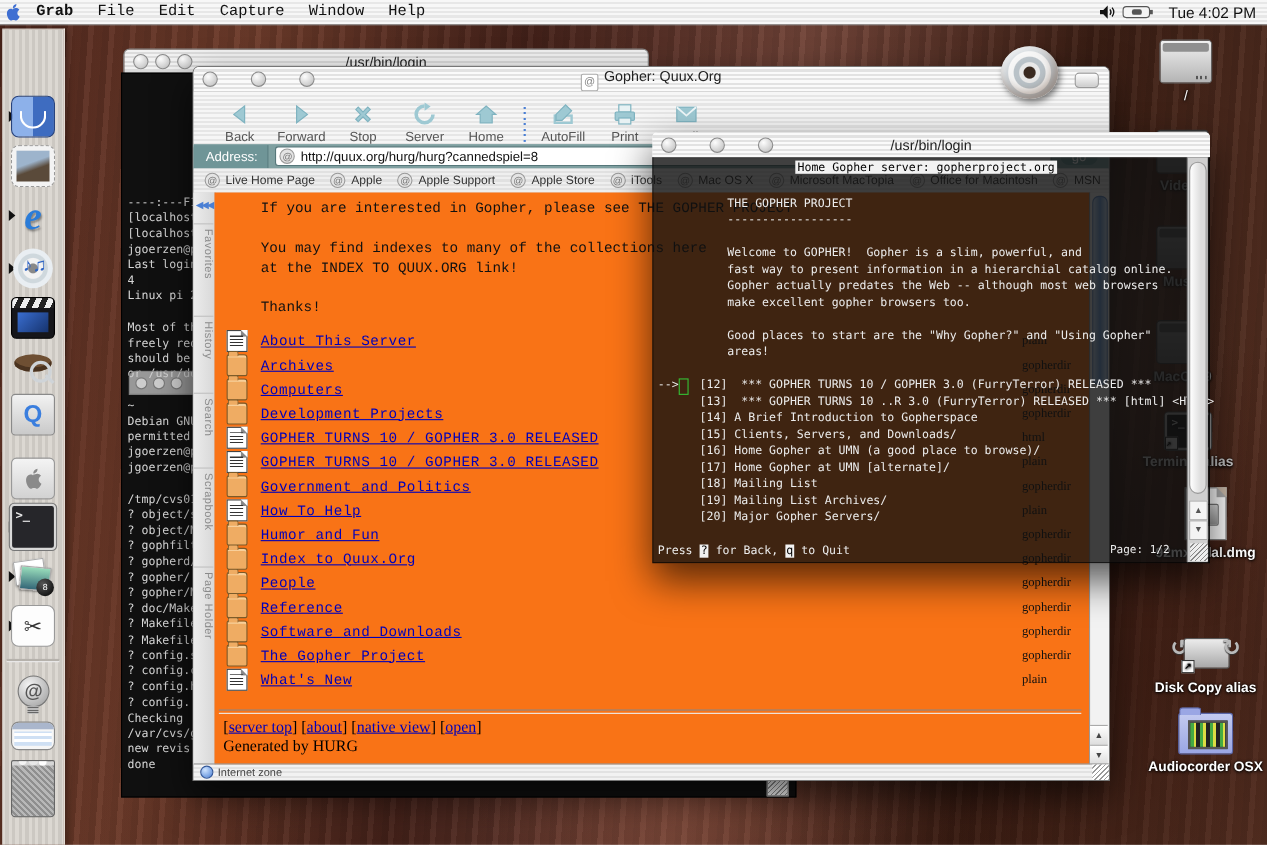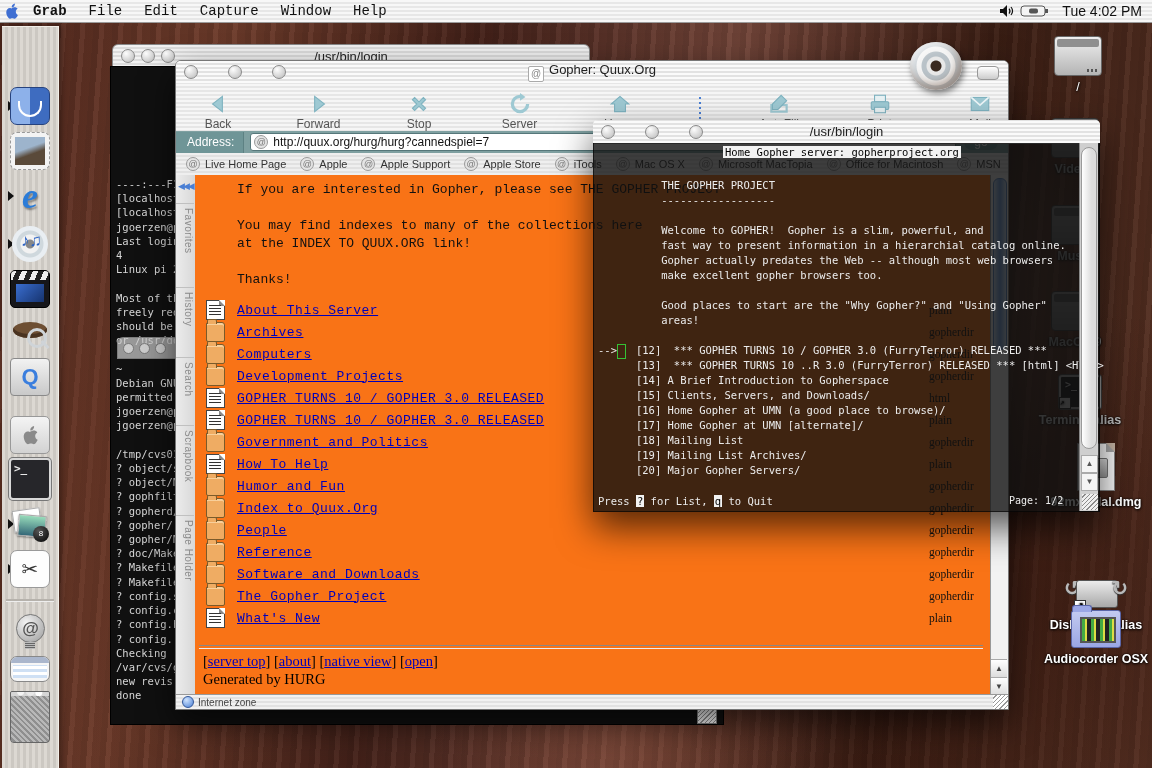--- a/index.html
+++ b/index.html
@@ -92,7 +92,7 @@
   .atdoc{display:inline-block;width:14px;height:14px;border:1px solid #aaa;background:#fff;color:#888;font-size:10px;line-height:14px;text-align:center;border-radius:2px;margin-right:5px;vertical-align:-3px;}
   #bw-toolbar{position:absolute;left:0;top:22px;right:0;height:48px;
     background:repeating-linear-gradient(0deg,#f6f6f6 0 2px,#e6e6e6 2px 4px);
-    border-bottom:1px solid #aaa;display:flex;align-items:flex-end;padding:0 0 3px 14px;justify-content:space-between;}
+    border-bottom:1px solid #aaa;display:flex;align-items:flex-end;padding:0 0 3px 14px;}
   .tbtn{width:56px;display:flex;flex-direction:column;align-items:center;gap:1px;font-size:12px;color:#555;}
   .tbtn svg{width:24px;height:24px;}
   .tb-sep{width:2px;height:34px;margin:0 6px 2px 6px;background-image:repeating-linear-gradient(0deg,#4a7fd4 0 2px,transparent 2px 5px);}

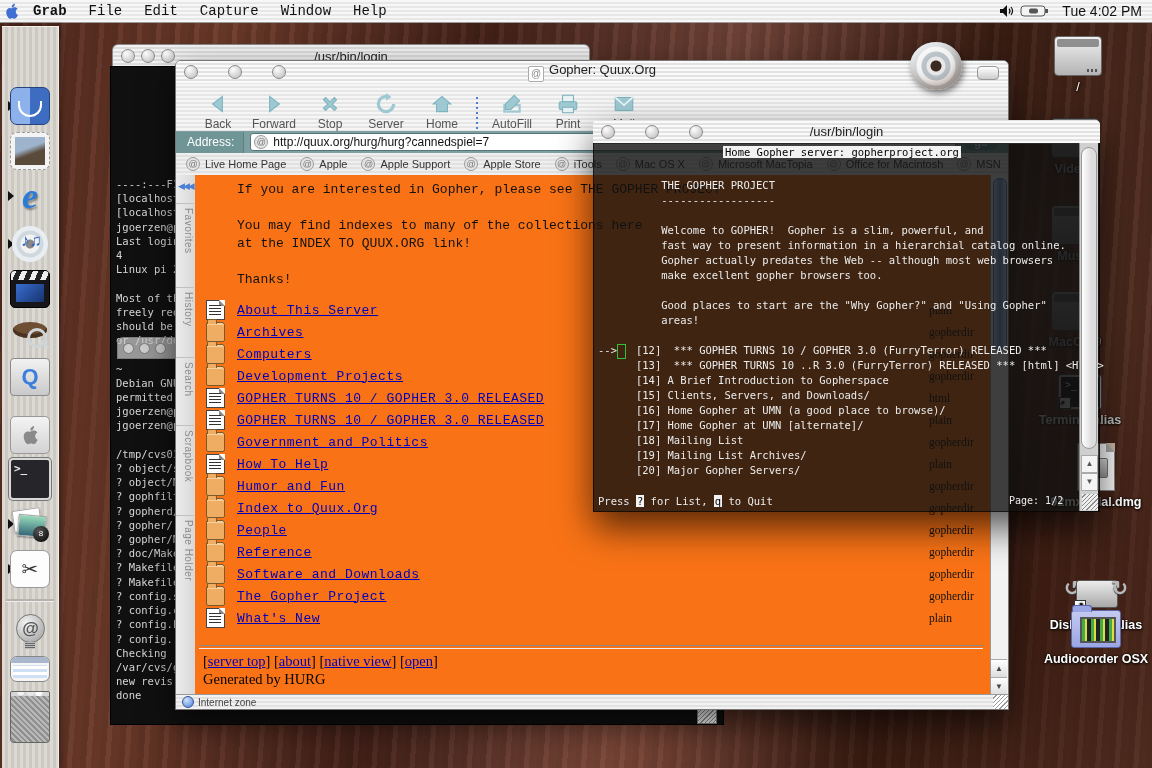--- a/index.html
+++ b/index.html
@@ -350,7 +350,7 @@
     <span class="lab">Address:</span>
     <span class="urlfield">
         <span class="atbadge">@</span>
-        <span>http://quux.org/hurg/hurg?cannedspiel=7</span>
+        <span>http://quux.org/hurg/hurg?cannedspiel=8</span>
       </span>
     <span class="gobtn">go</span>
   </div>

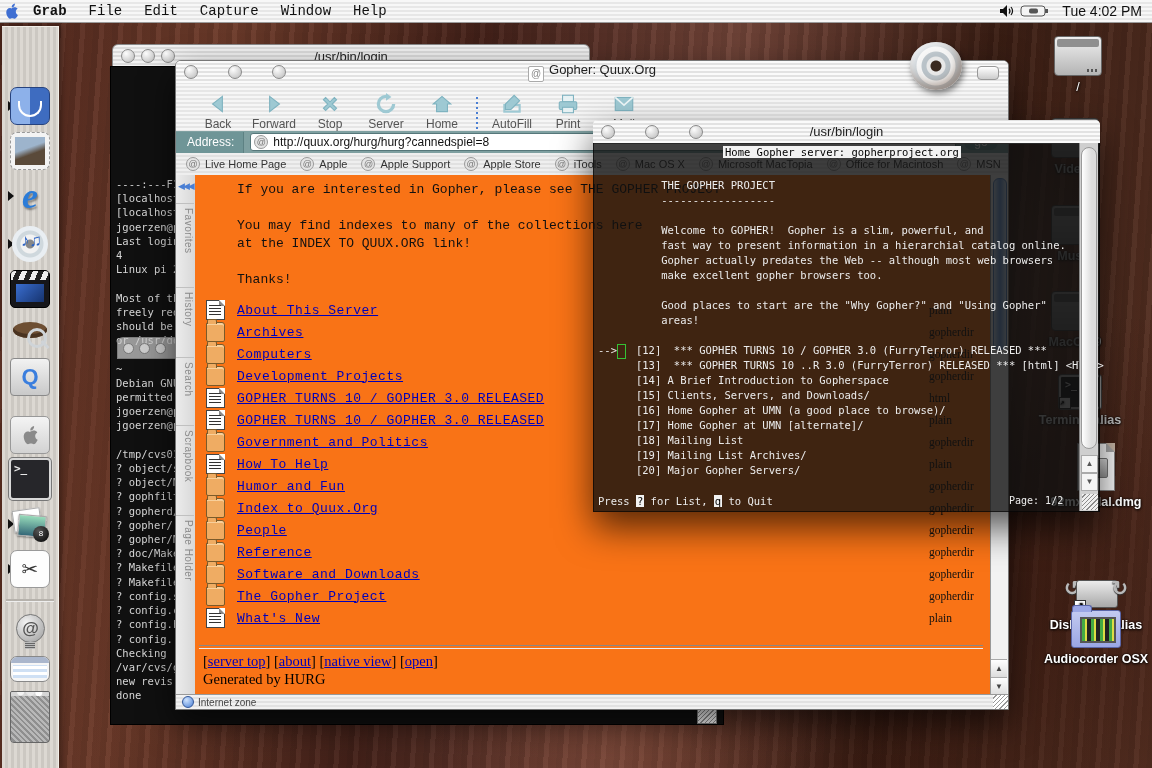--- a/index.html
+++ b/index.html
@@ -548,7 +548,7 @@
     <div id="ft-header" class="mono">Home Gopher server: gopherproject.org</div>
     <div id="ft-lines" class="mono"><div>          THE GOPHER PROJECT</div><div>          ------------------</div><div>&nbsp;</div><div>          Welcome to GOPHER!  Gopher is a slim, powerful, and</div><div>          fast way to present information in a hierarchial catalog online.</div><div>          Gopher actually predates the Web -- although most web browsers</div><div>          make excellent gopher browsers too.</div><div>&nbsp;</div><div>          Good places to start are the "Why Gopher?" and "Using Gopher"</div><div>          areas!</div><div>&nbsp;</div><div>--&gt;   [12]  *** GOPHER TURNS 10 / GOPHER 3.0 (FurryTerror) RELEASED ***</div><div>      [13]  *** GOPHER TURNS 10 ..R 3.0 (FurryTerror) RELEASED *** [html] &lt;HTML&gt;</div><div>      [14] A Brief Introduction to Gopherspace</div><div>      [15] Clients, Servers, and Downloads/</div><div>      [16] Home Gopher at UMN (a good place to browse)/</div><div>      [17] Home Gopher at UMN [alternate]/</div><div>      [18] Mailing List</div><div>      [19] Mailing List Archives/</div><div>      [20] Major Gopher Servers/</div></div>
     <div id="ft-cursor"></div>
-    <div id="ft-statline" class="mono"><span>Press </span><span class="inv">?</span><span> for List, </span><span class="inv">q</span><span> to Quit</span></div>
+    <div id="ft-statline" class="mono"><span>Press </span><span class="inv">?</span><span> for Back, </span><span class="inv">q</span><span> to Quit</span></div>
     <div id="ft-page" class="mono">Page: 1/2</div>
     <div id="ft-scroll">
       <div class="ft-thumb"></div>

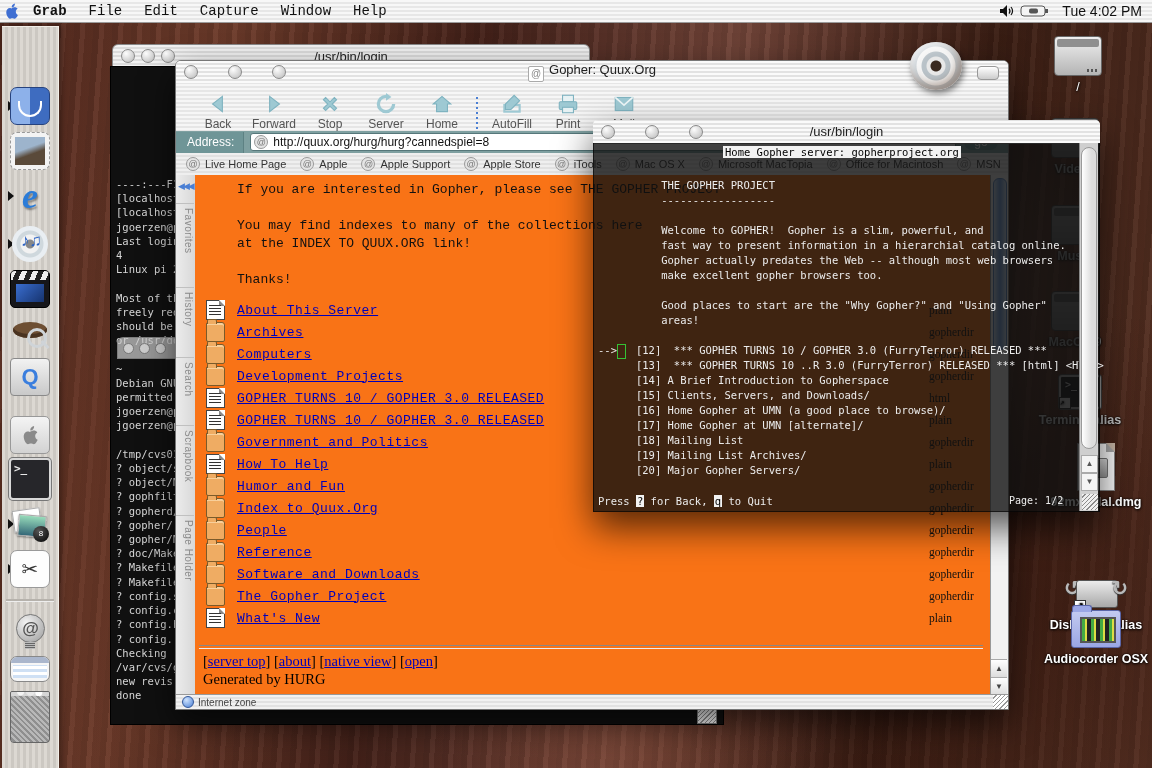--- a/index.html
+++ b/index.html
@@ -532,7 +532,7 @@
     </div>
   <div class="dlabel">Disk Copy alias</div>
 </div>
-<div class="dicon" style="left:1040px;top:610px;width:112px">
+<div class="dicon" style="left:1040px;top:648px;width:112px">
   <div class="folder-osx"></div>
   <div class="dlabel">Audiocorder OSX</div>
 </div>

